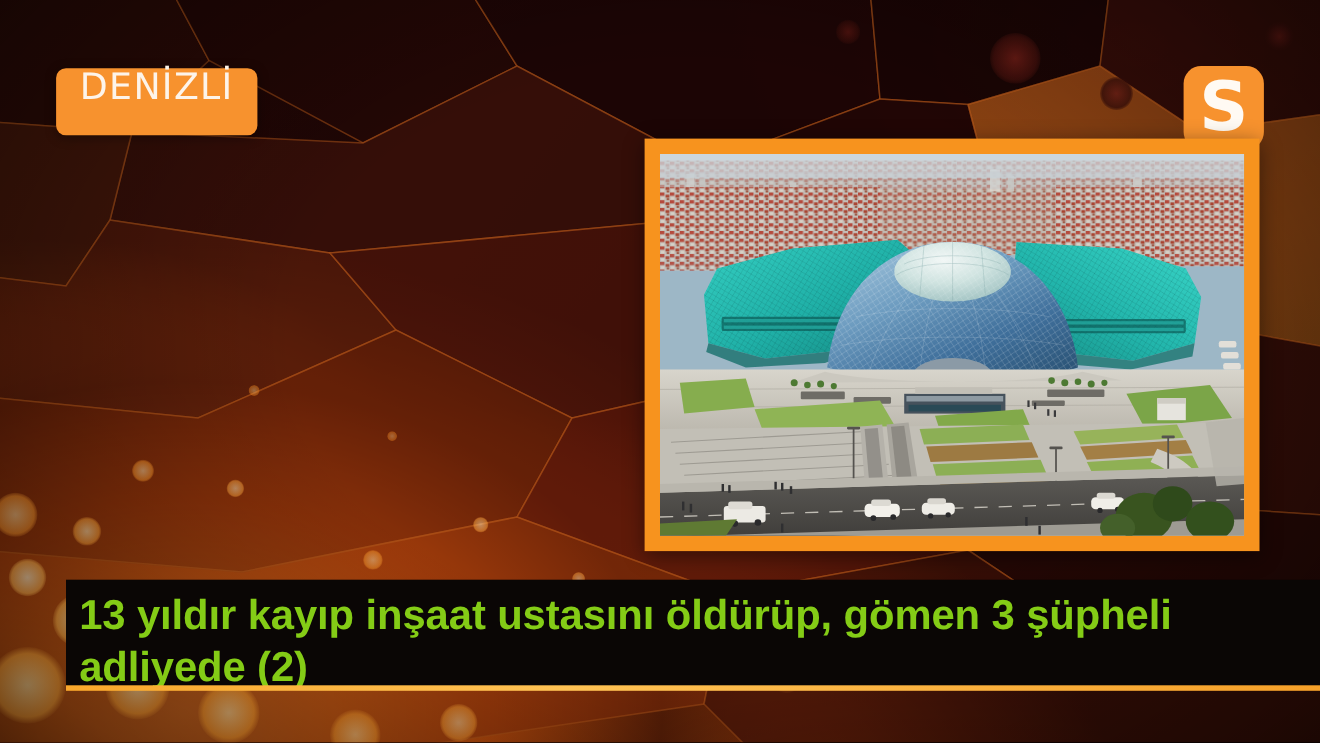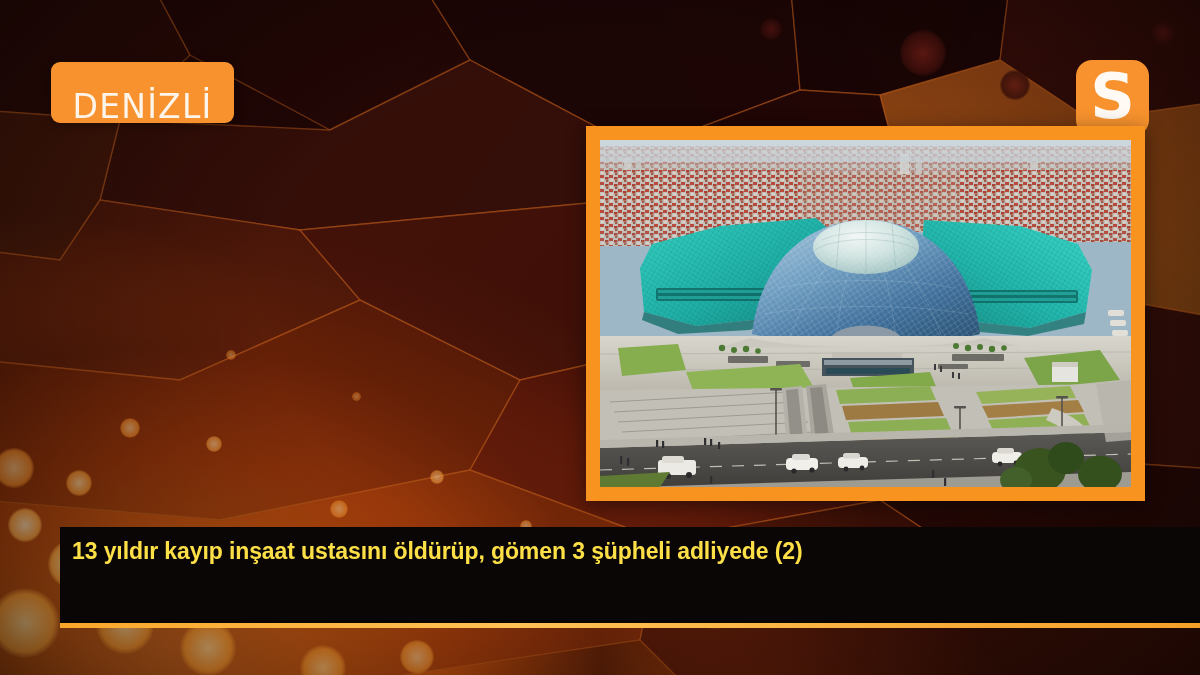--- a/index.html
+++ b/index.html
@@ -54,7 +54,7 @@
     background: #F7922E;
     border-radius: 9px;
     display: flex;
-    align-items: flex-end;
+    align-items: flex-start;
     justify-content: center;
     box-shadow: 0 2px 10px rgba(0,0,0,0.35);
   }

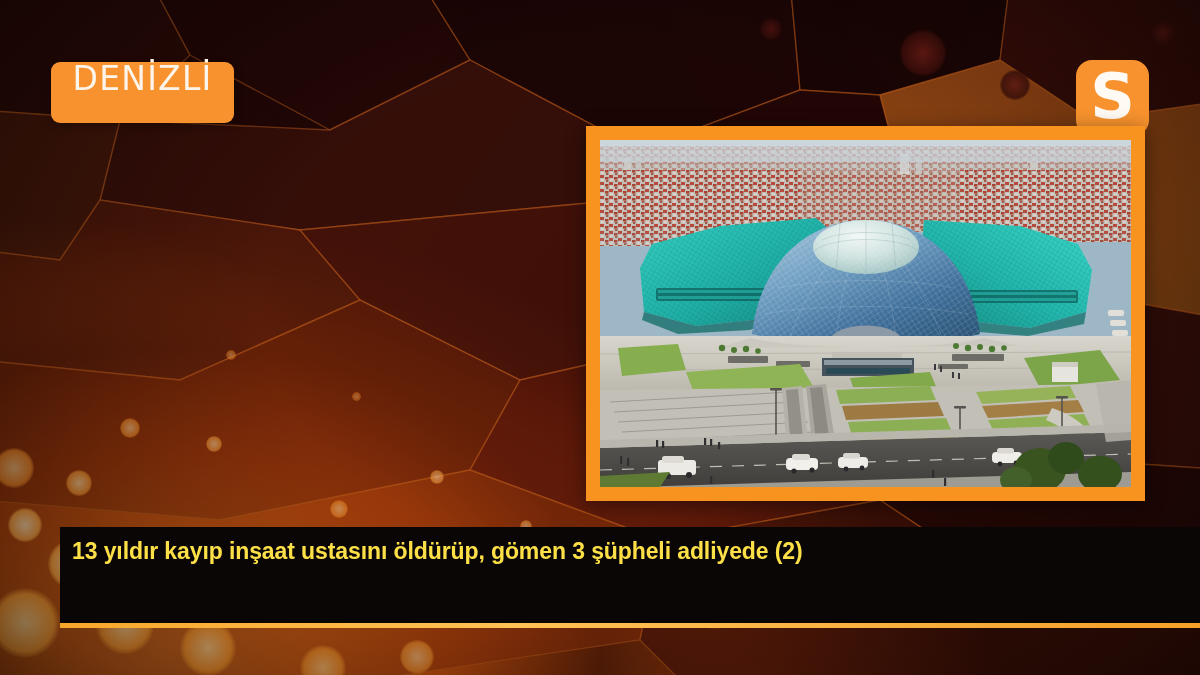--- a/index.html
+++ b/index.html
@@ -124,8 +124,8 @@
   }
   .headline-panel h1 {
     margin: 0;
-    color: #fde047;
-    font-size: 23px;
+    color: #84cc16;
+    font-size: 38px;
     line-height: 1.24;
     font-weight: 700;
     font-family: "Liberation Sans", sans-serif;

